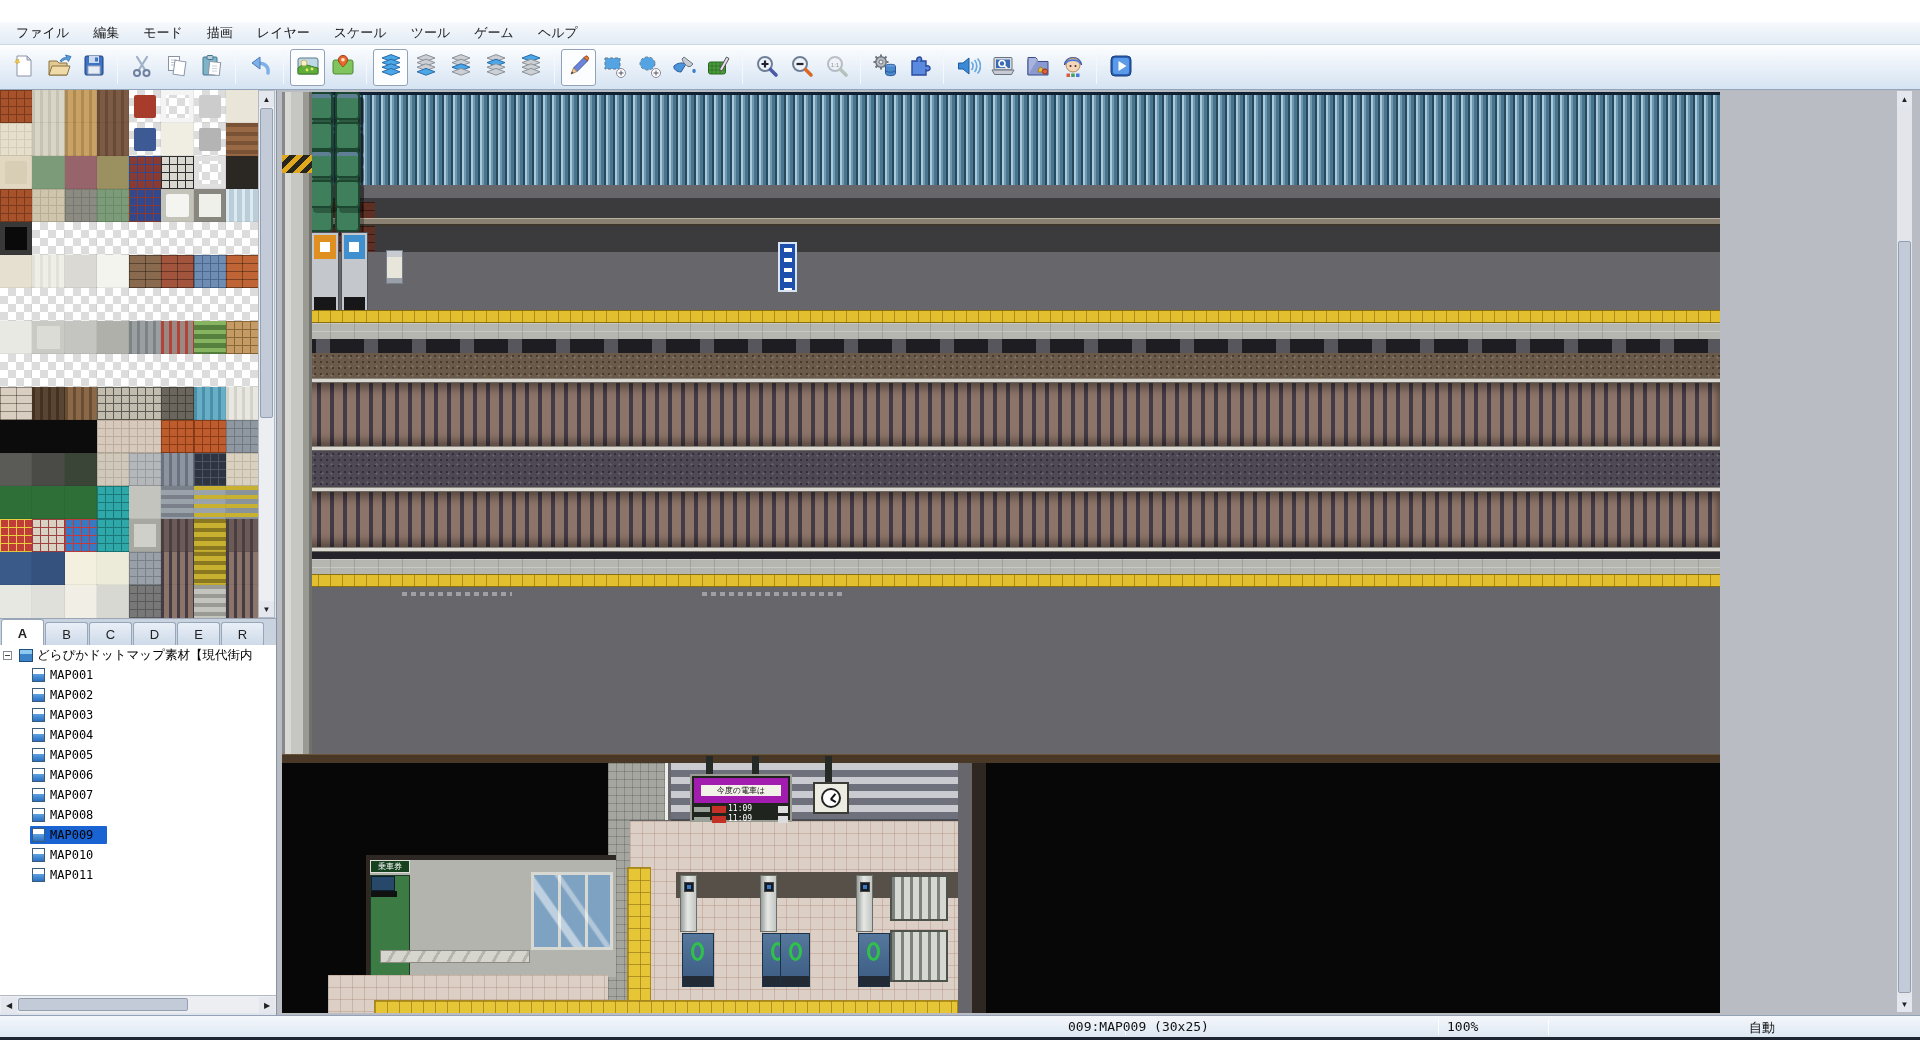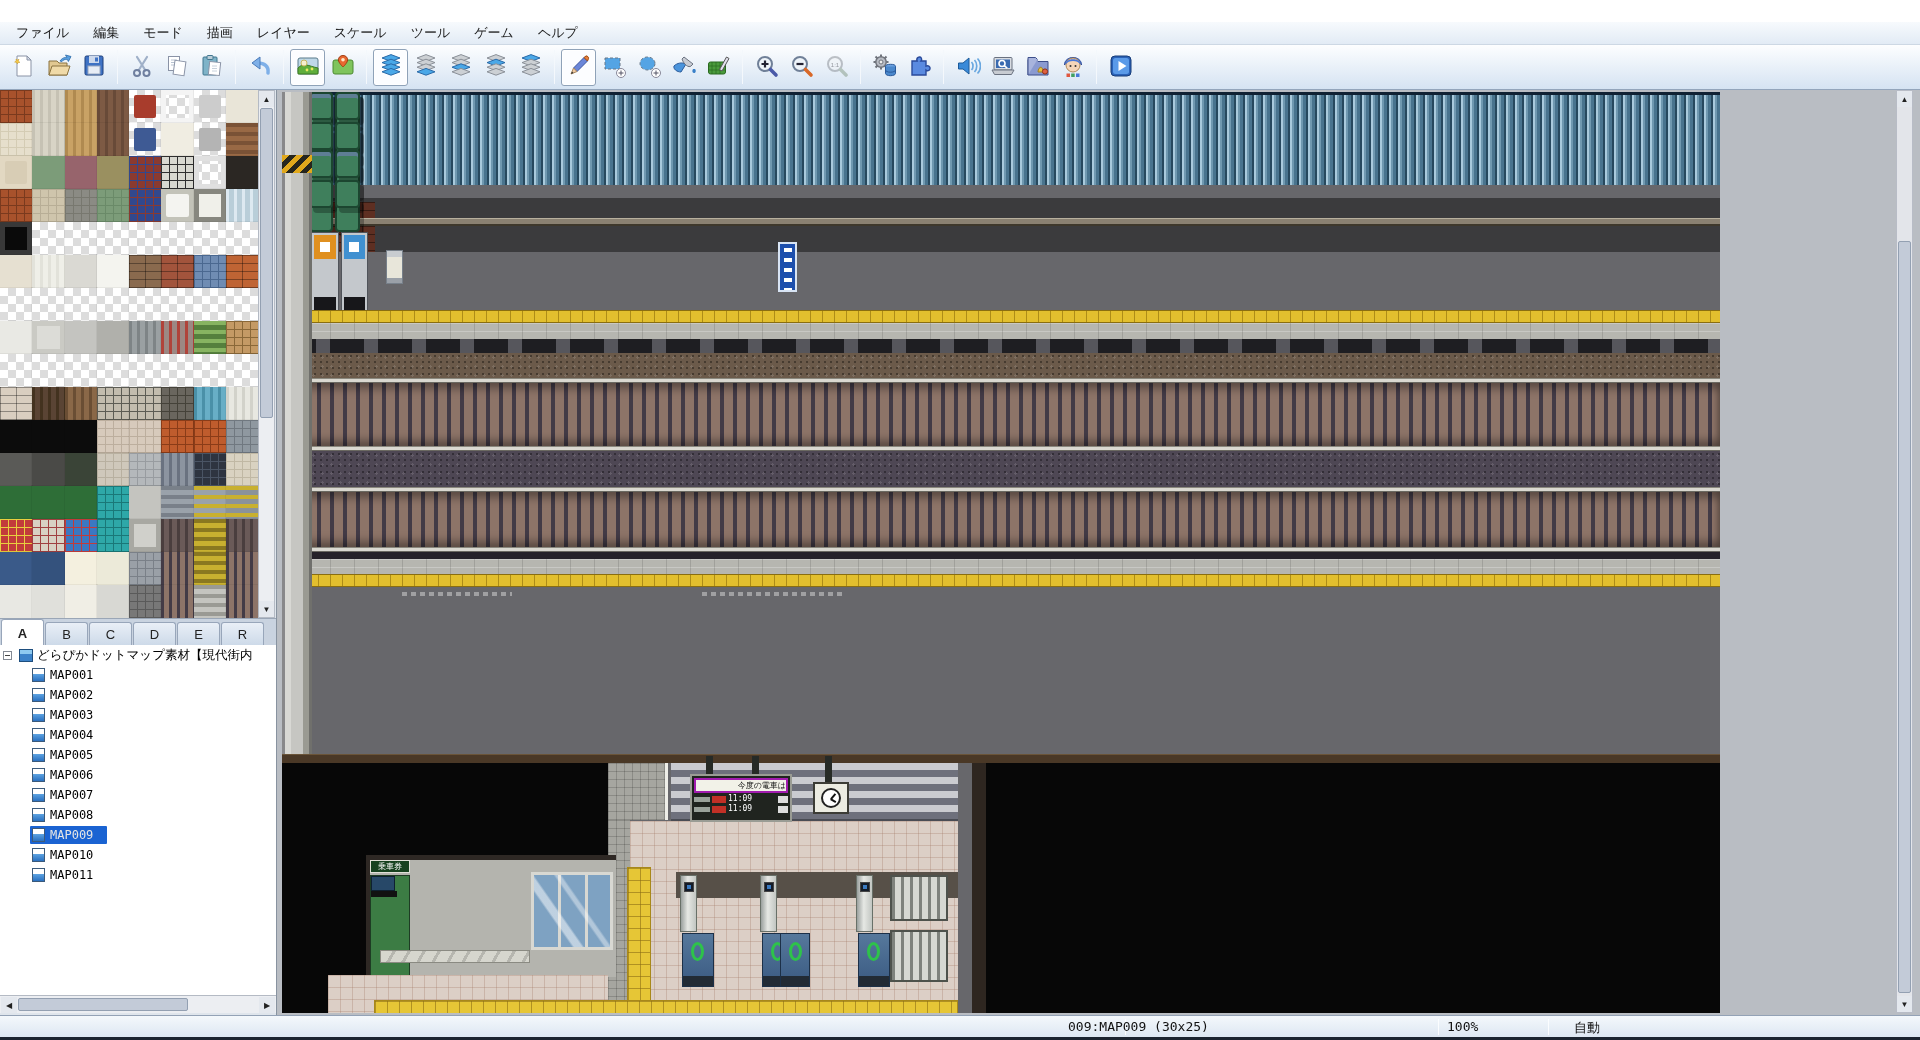--- a/index.html
+++ b/index.html
@@ -122,7 +122,7 @@
   .mat{left:394px;top:780px;width:282px;height:26px;background:#575048}
   .pole{top:664px;width:7px;height:22px;background:#262a26}
   .timetable{left:408px;top:682px;width:102px;height:48px;background:#20241f;border:2px solid #9a9c94;padding:2px}
-  .tt-title{background:#f2f2e8;color:#111;font-size:8px;line-height:11px;text-align:right;border:2px solid #a21caf;overflow:hidden;white-space:nowrap}
+  .tt-title{background:#f2f2e8;color:#111;font-size:8px;line-height:11px;text-align:center;border:7px solid #a21caf;overflow:hidden;white-space:nowrap}
   .tt-row{display:flex;align-items:center;gap:2px;margin-top:2px;font-size:8px;color:#fff;font-family:"DejaVu Sans Mono",monospace;line-height:8px}
   .tt-row .gch{width:16px;height:5px;background:#9aa29a}
   .tt-row .red{width:14px;height:7px;background:#c23026}

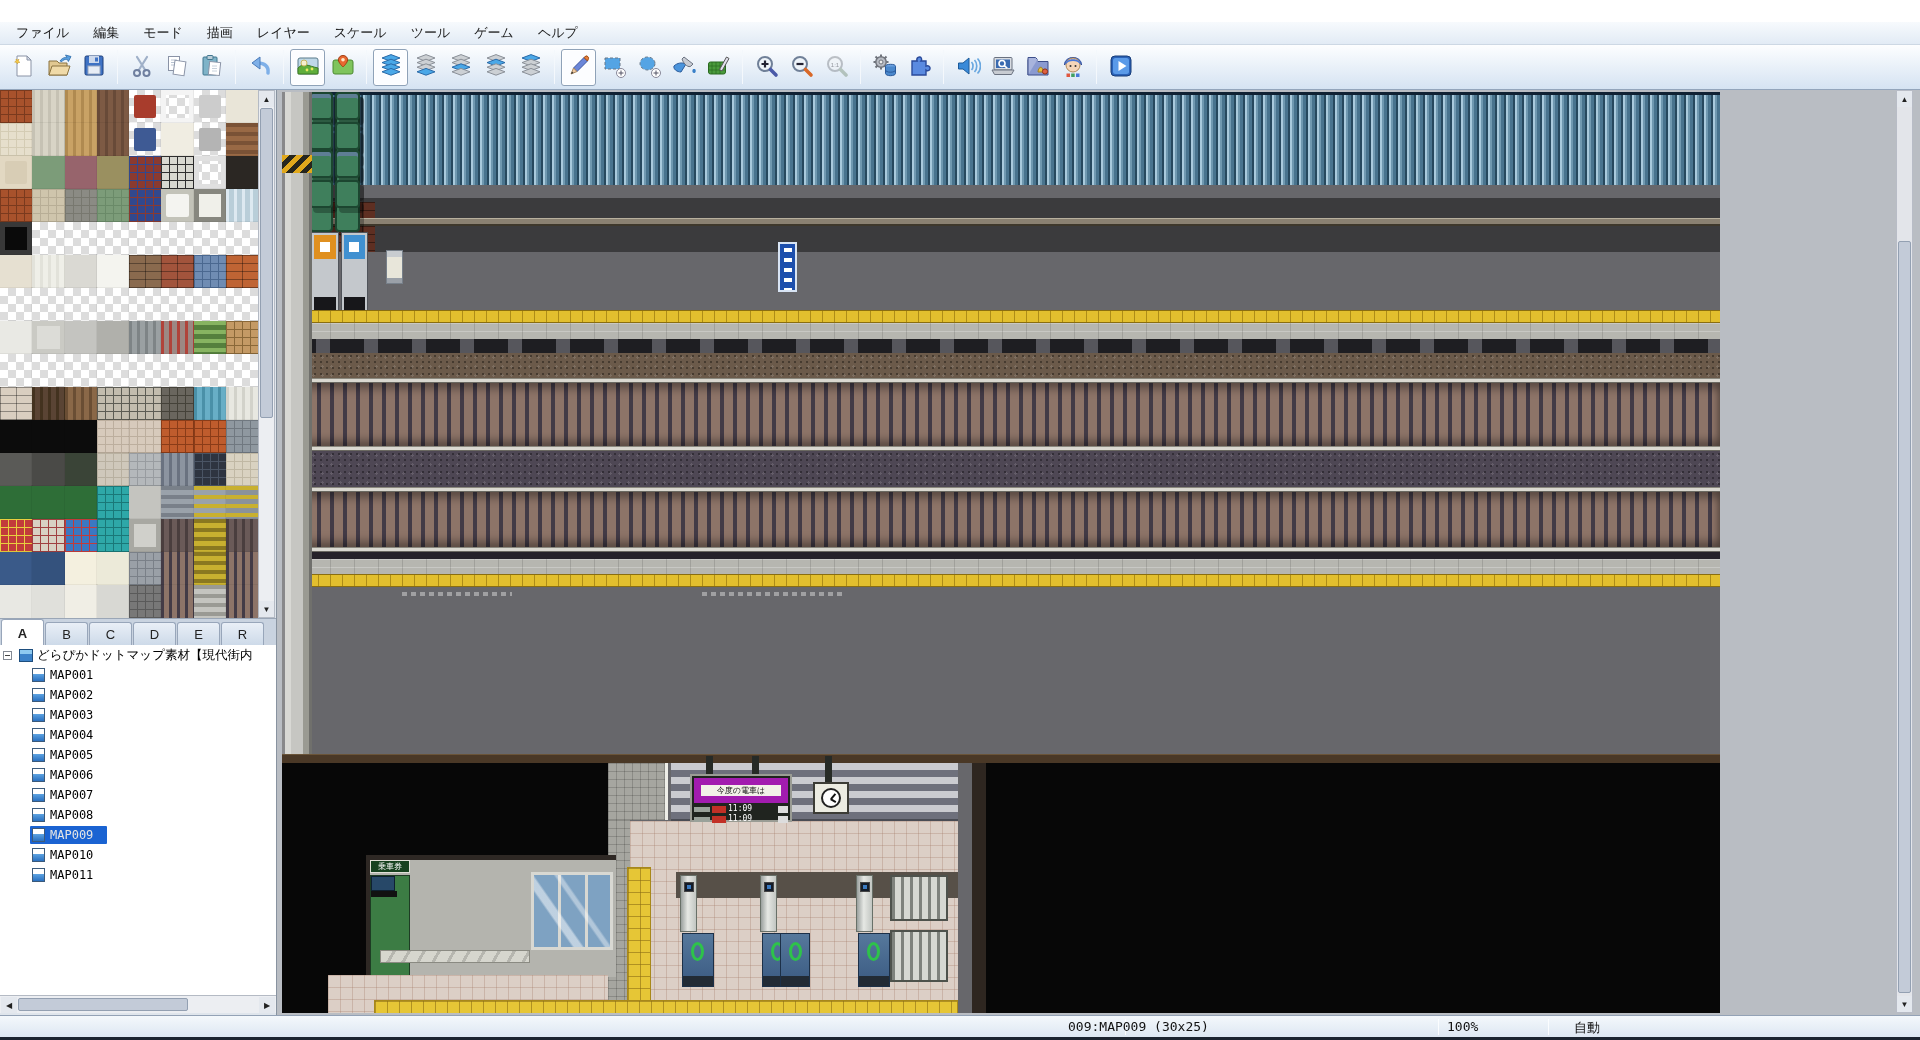--- a/index.html
+++ b/index.html
@@ -55,7 +55,7 @@
   .trow.root{font-size:12.5px;padding-left:3px}
   .trow.child{padding-left:30px;font-family:"DejaVu Sans Mono",monospace;font-size:12px}
   .rowinner{display:inline-flex;align-items:center;height:18px;padding:0 14px 0 2px;border-radius:1px}
-  .trow.sel .rowinner{background:#1a63d2;color:#e5e5e5}
+  .trow.sel .rowinner{background:#1a63d2;color:#000000}
   .expander{width:9px;height:9px;border:1px solid #848a94;background:#fff center/5px 1px no-repeat linear-gradient(#444,#444);margin-right:5px}
   .cube{width:14px;height:13px;background:linear-gradient(180deg,#8ecaf0 35%,#3c82c8 35%);border:1px solid #1e4e7e;margin-right:4px}
   .pageicon{width:13px;height:14px;background:linear-gradient(180deg,#ffffff 45%,#5aa0e0 45%,#2a70c0);border:1px solid #3c5a7a;margin-right:5px;flex:none}

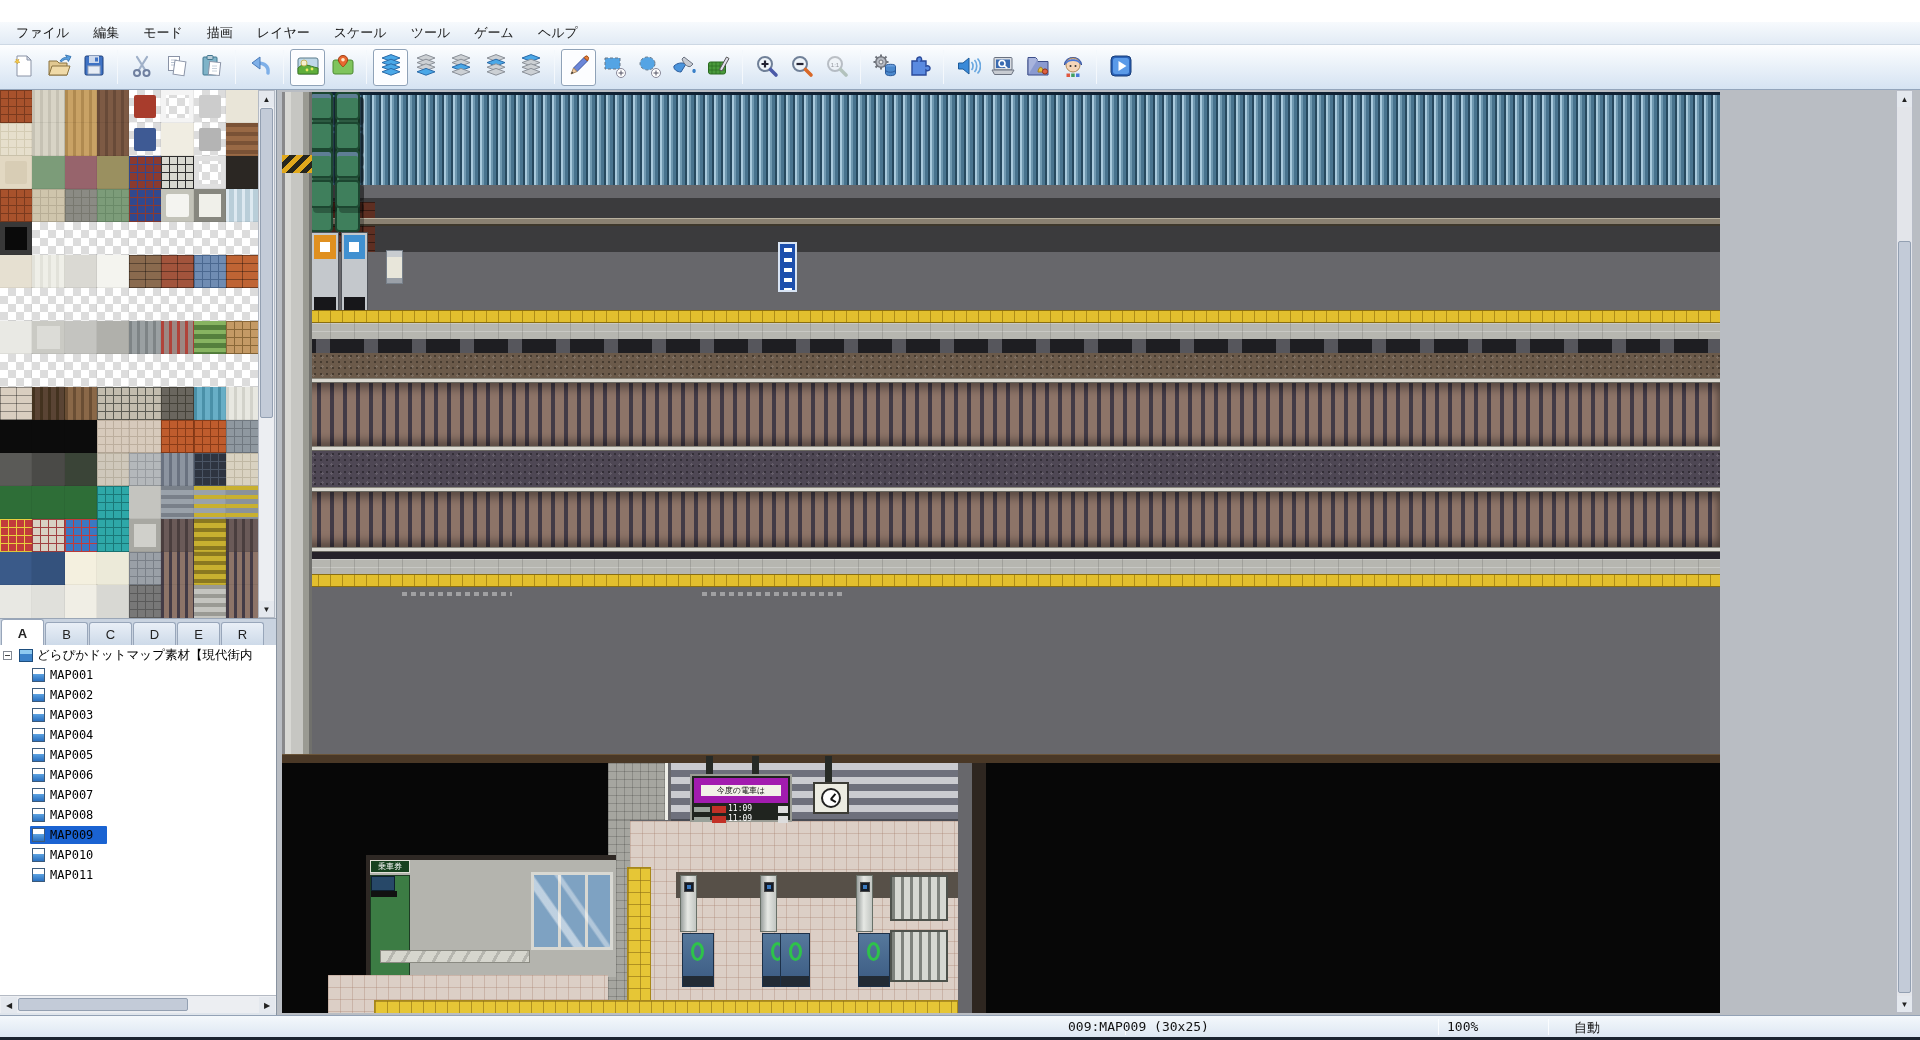--- a/index.html
+++ b/index.html
@@ -960,7 +960,7 @@
     <div class="sep" style="left:1438px"></div>
     <div class="sb-text" style="left:1447px">100%</div>
     <div class="sep" style="left:1548px"></div>
-    <div class="sb-text" style="left:1574px;font-family:Liberation Sans, sans-serif">自動</div>
+    <div class="sb-text" style="left:1749px;font-family:Liberation Sans, sans-serif">自動</div>
   </div>
   <div class="bottomedge"></div>
 </div>

